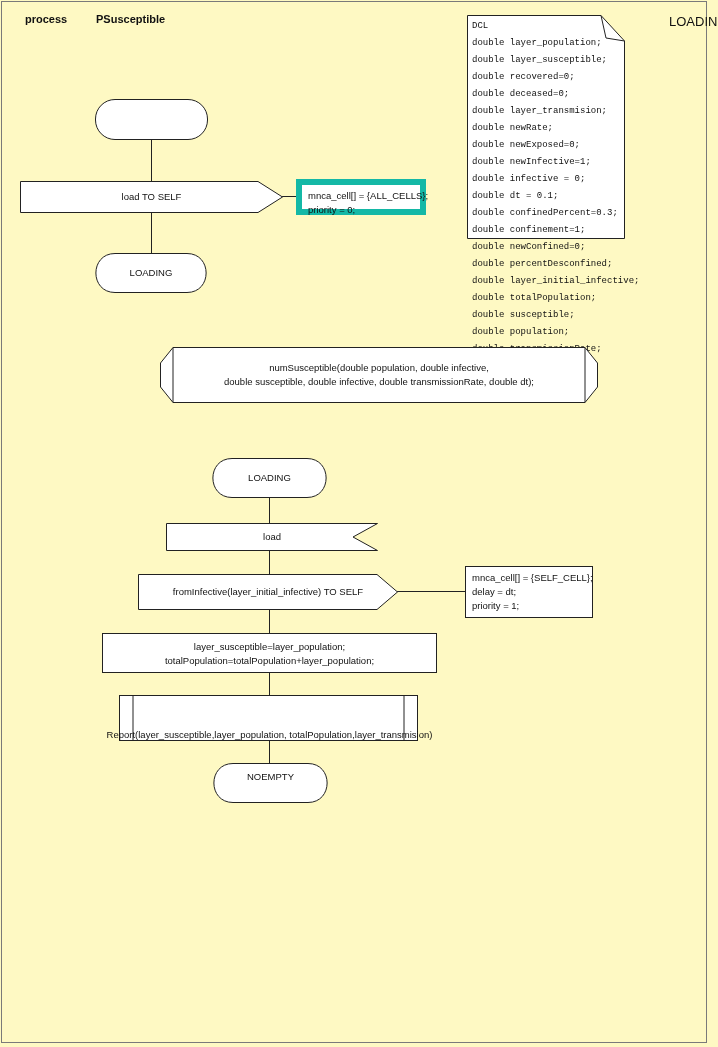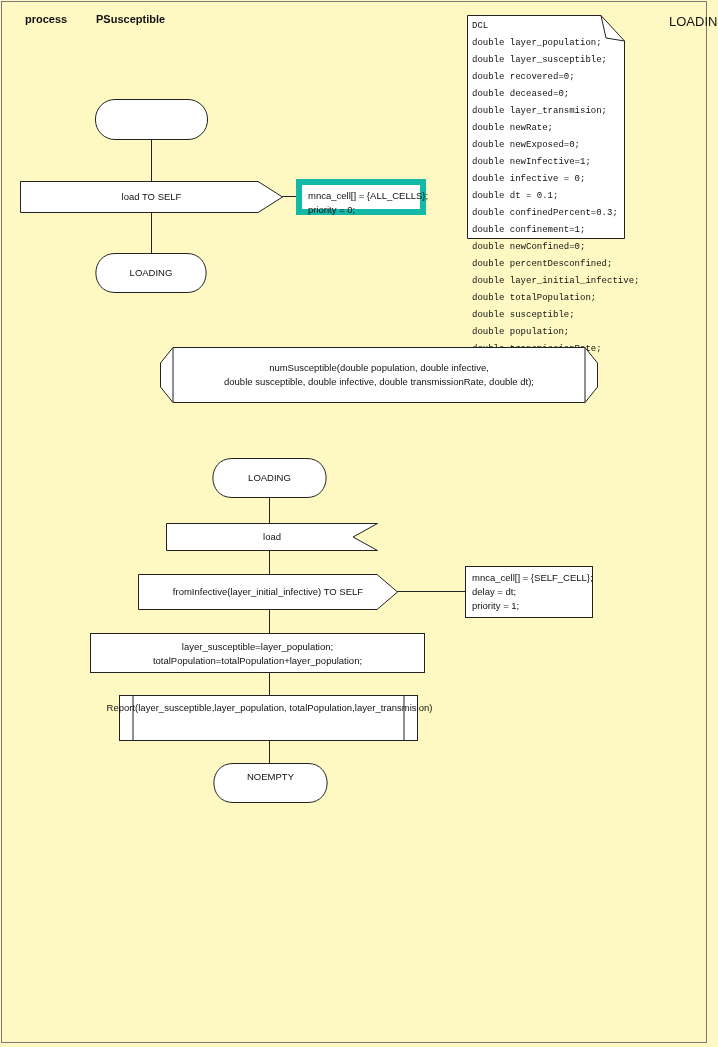--- a/index.html
+++ b/index.html
@@ -130,7 +130,7 @@
 priority = 1;</div>
   </div>
 
-  <div class="node" style="left:90px;top:633px;width:335px;height:40px;border:1px solid #222;background:#fff;box-sizing:border-box;">
+  <div class="node" style="left:102px;top:633px;width:335px;height:40px;border:1px solid #222;background:#fff;box-sizing:border-box;">
     <div class="task-text">layer_susceptible=layer_population;
 totalPopulation=totalPopulation+layer_population;</div>
   </div>

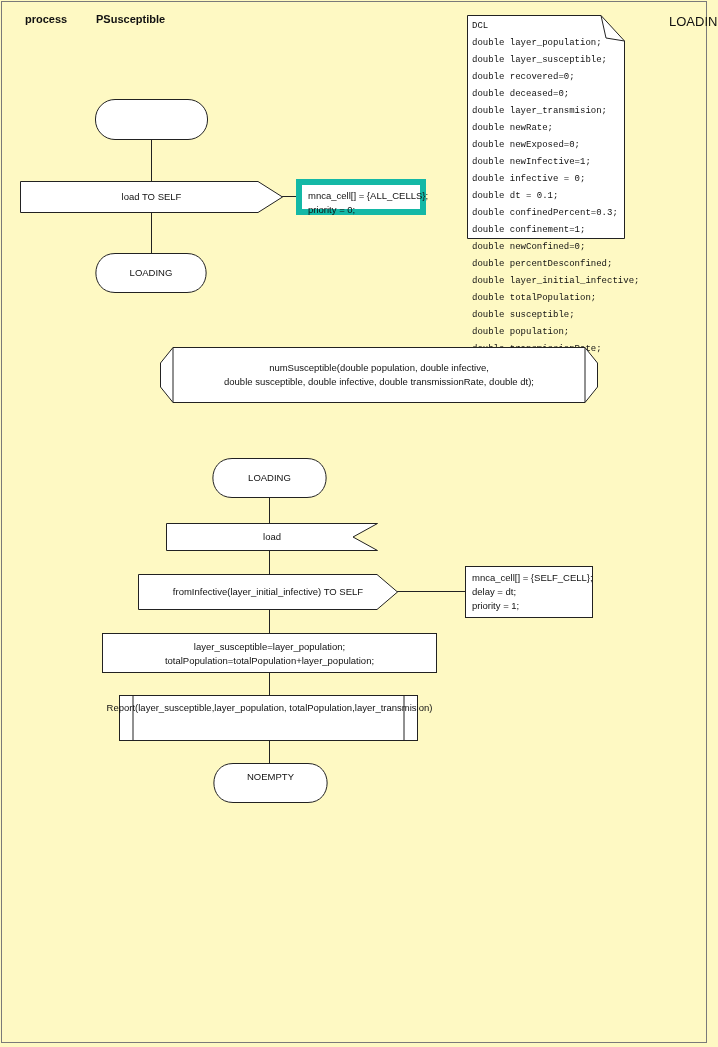--- a/index.html
+++ b/index.html
@@ -141,7 +141,7 @@
       <path class="thin" d="M14,0.5 V45.5 M285,0.5 V45.5"></path>
     </svg>
   </div>
-  <div class="lbl" style="left:99px;top:701px;width:341px;height:13px;font-size:9.5px;">Report(layer_susceptible,layer_population, totalPopulation,layer_transmision)</div>
+  <div class="lbl" style="left:99px;top:728px;width:341px;height:13px;font-size:9.5px;">Report(layer_susceptible,layer_population, totalPopulation,layer_transmision)</div>
 
   <div class="node" style="left:213px;top:763px;width:115px;height:40px;">
     <svg width="115" height="40" viewBox="0 0 115 40">

